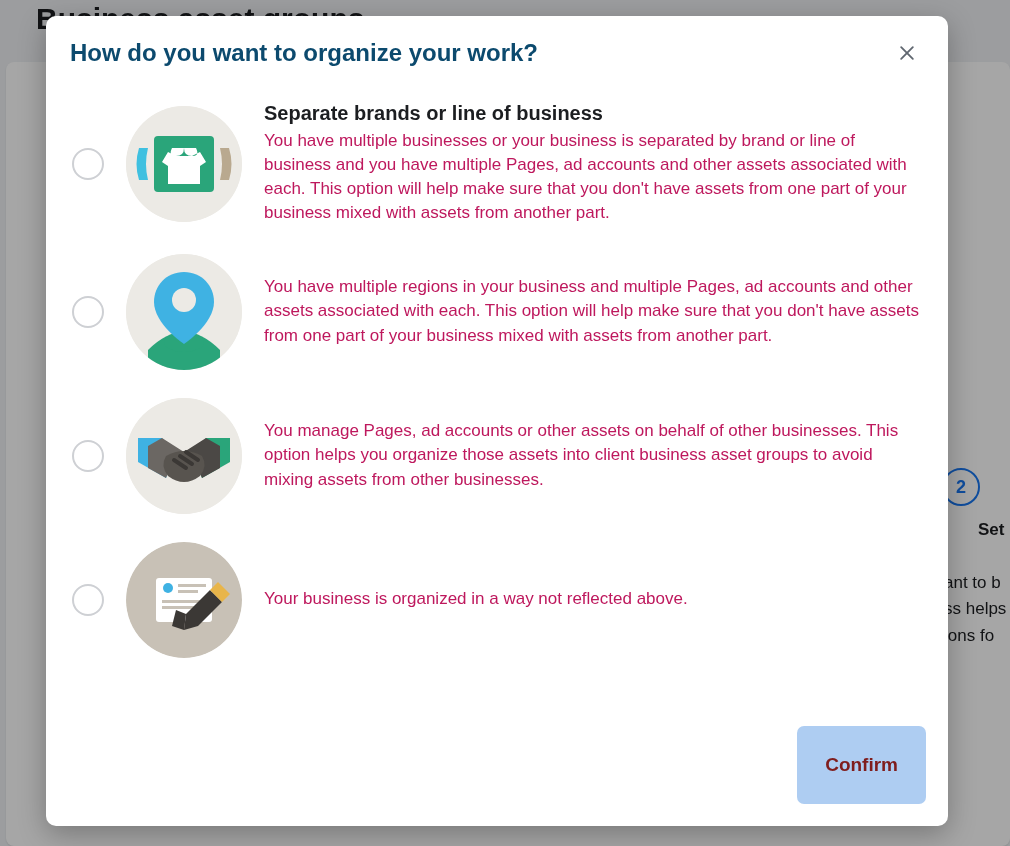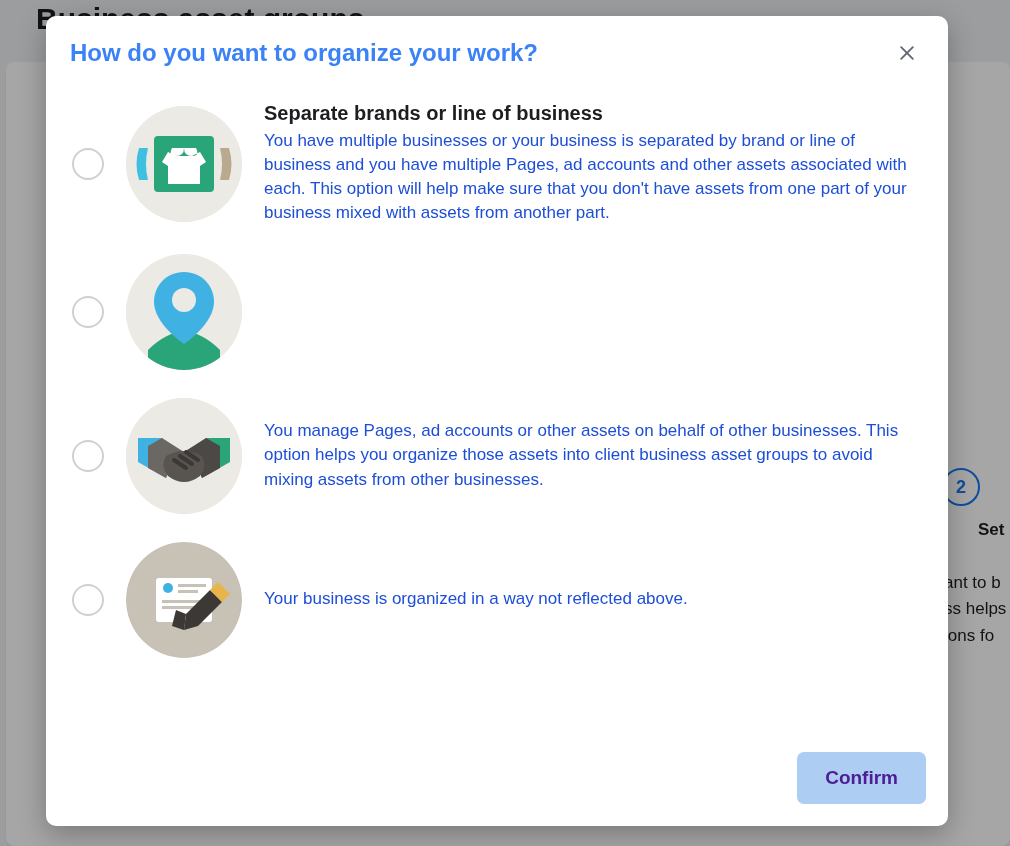--- a/index.html
+++ b/index.html
@@ -59,7 +59,7 @@
       display: flex; align-items: center; justify-content: space-between;
     }
     .modal-title {
-      font-size: 24px; font-weight: 700; color: #3b82f6;
+      font-size: 24px; font-weight: 700; color: #0c4a6e;
     }
     .close-btn {
       width: 34px; height: 34px; border: none; background: transparent;

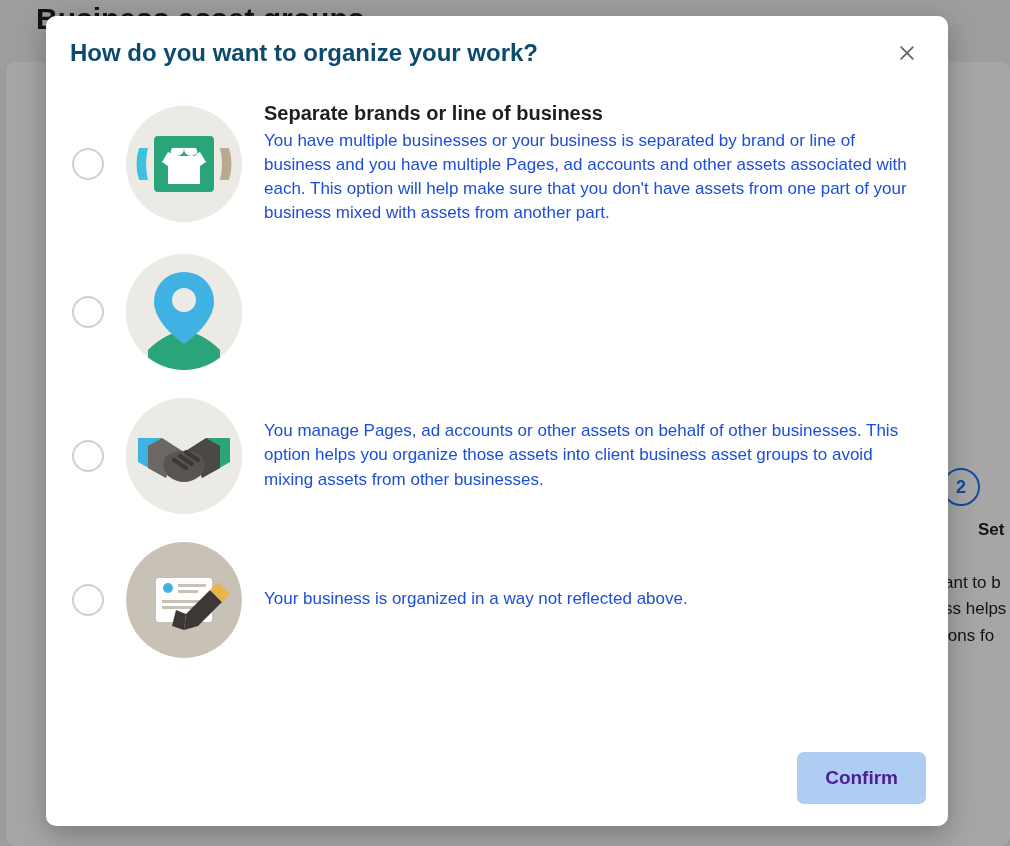--- a/index.html
+++ b/index.html
@@ -97,7 +97,7 @@
       font-size: 20px; font-weight: 600; color: #1c1e21; margin-bottom: 4px;
     }
     .option-desc {
-      font-size: 17px; color: #1d4ed8; line-height: 1.42;
+      font-size: 17px; color: #be185d; line-height: 1.42;
     }
     .modal-footer {
       padding: 14px 22px 22px 22px;

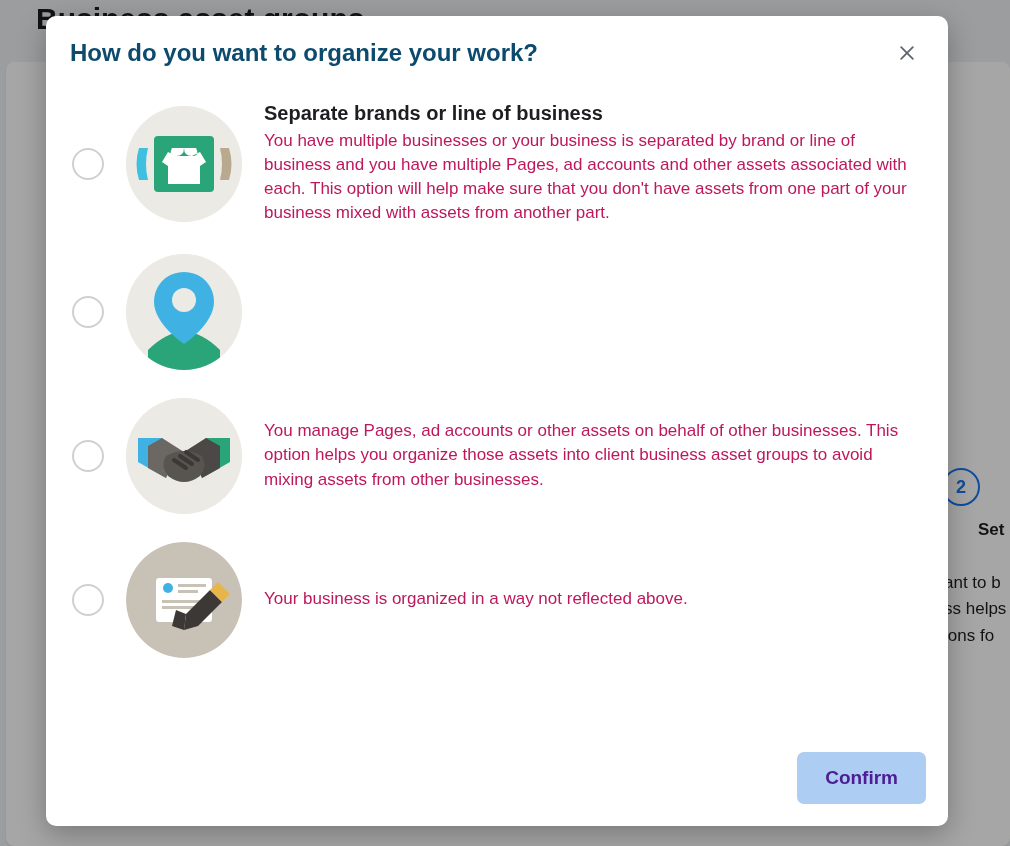--- a/index.html
+++ b/index.html
@@ -172,6 +172,7 @@
         </svg>
       </span>
       <span class="option-text">
+        <div class="option-desc">You have multiple regions in your business and multiple Pages, ad accounts and other assets associated with each. This option will help make sure that you don't have assets from one part of your business mixed with assets from another part.</div>
       </span>
     </label>
 

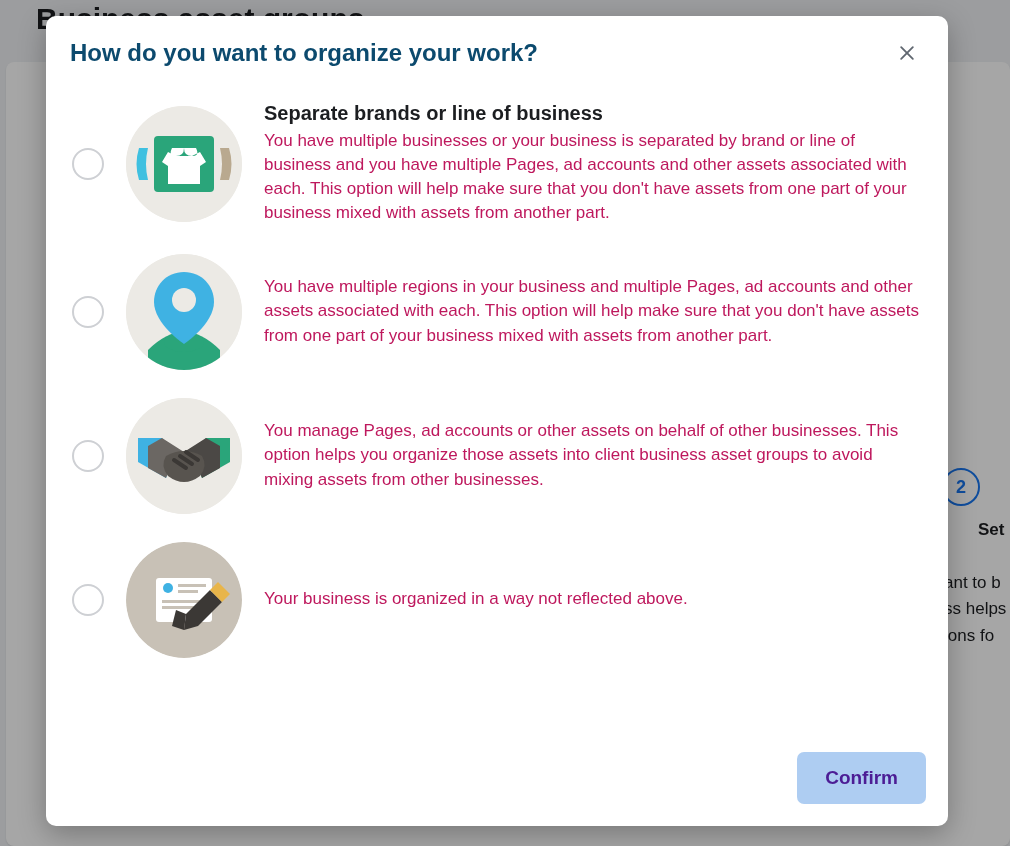--- a/index.html
+++ b/index.html
@@ -104,9 +104,9 @@
       display: flex; justify-content: flex-end;
     }
     .confirm-btn {
-      background: #aecdf2; color: #4c1d95; border: none;
+      background: #aecdf2; color: #7f1d1d; border: none;
       font-size: 19px; font-weight: 700;
-      padding: 15px 28px; border-radius: 7px;
+      padding: 28px 28px; border-radius: 7px;
       cursor: not-allowed;
     }
     

